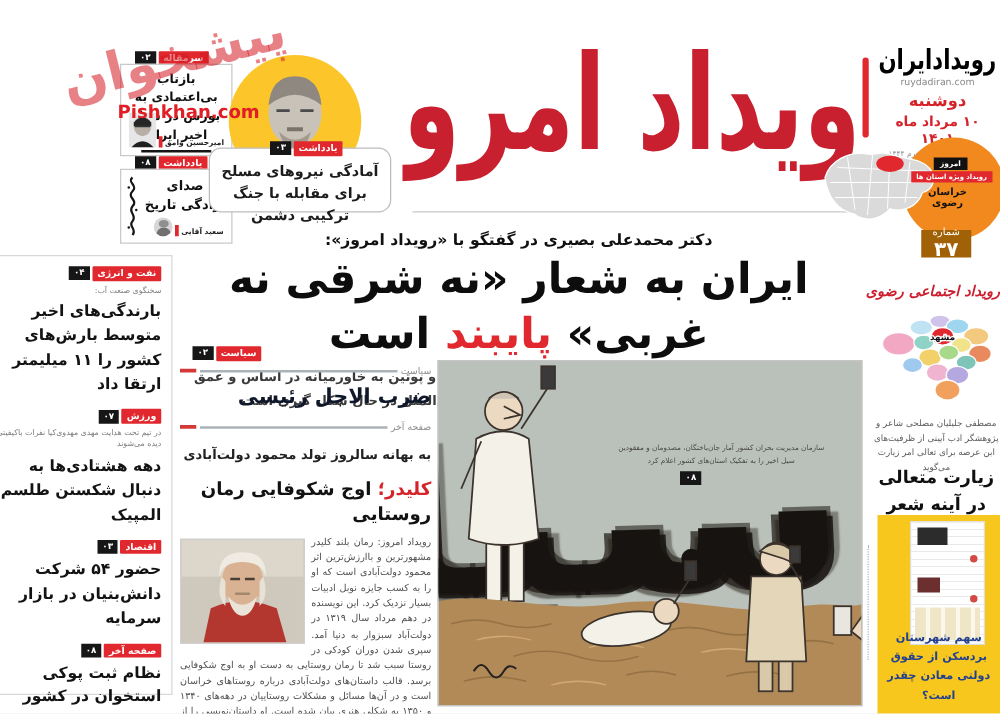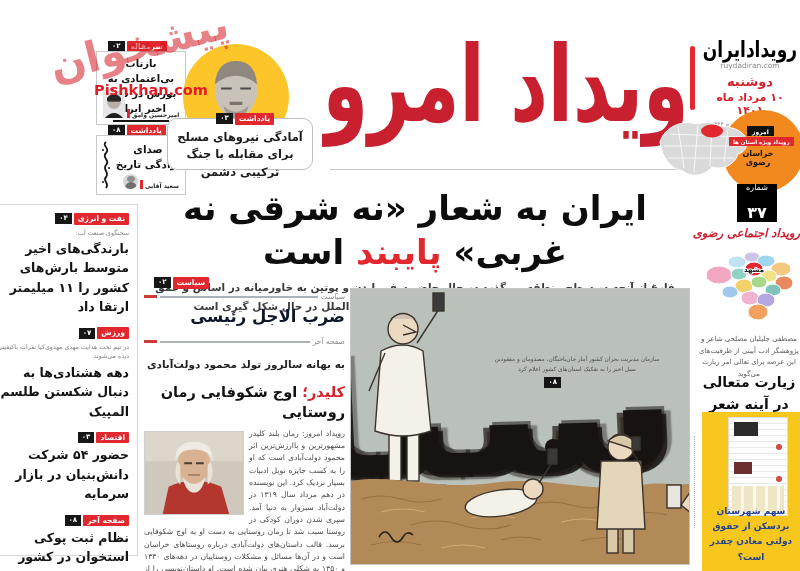--- a/index.html
+++ b/index.html
@@ -224,6 +224,7 @@
   </div>
 
   <div class="abs lead">
+    <div class="kicker">دکتر محمدعلی بصیری در گفتگو با «رویداد امروز»:</div>
     <div class="hl">
       <span>ایران به شعار «نه شرقی نه غربی» </span><span class="accent">پایبند</span><span> است</span>
     </div>

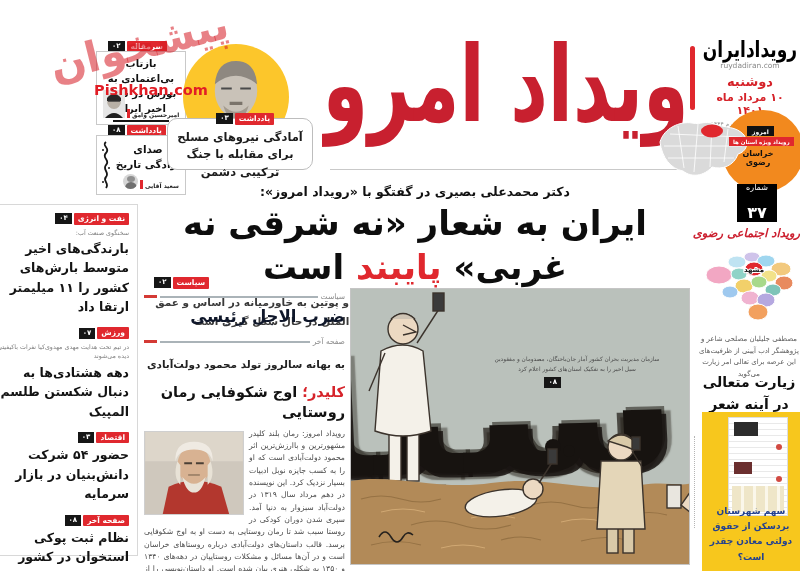--- a/index.html
+++ b/index.html
@@ -30,7 +30,7 @@
   .todaytag{left:747px;top:126px;background:#111;color:#fff;font-size:6px;font-weight:bold;padding:1.5px 5px;z-index:3}
   .specialtag{left:729px;top:137px;background:#e0282e;color:#fff;font-size:5.5px;font-weight:bold;padding:1.5px 4px;z-index:3;white-space:nowrap}
   .provtag{left:729px;top:149px;width:58px;text-align:center;font-size:8px;font-weight:bold;color:#111;z-index:3}
-  .issuebox{left:737px;top:184px;width:40px;height:38px;background:#000000;color:#fff;display:flex;flex-direction:column;align-items:center;justify-content:space-between;line-height:1.1;z-index:2}
+  .issuebox{left:737px;top:184px;width:40px;height:22px;background:#a16207;color:#fff;display:flex;flex-direction:column;align-items:center;justify-content:center;line-height:1.1;z-index:2}
   .issuebox .l{font-size:8px}
   .issuebox .n{font-size:16px;font-weight:bold}
 

